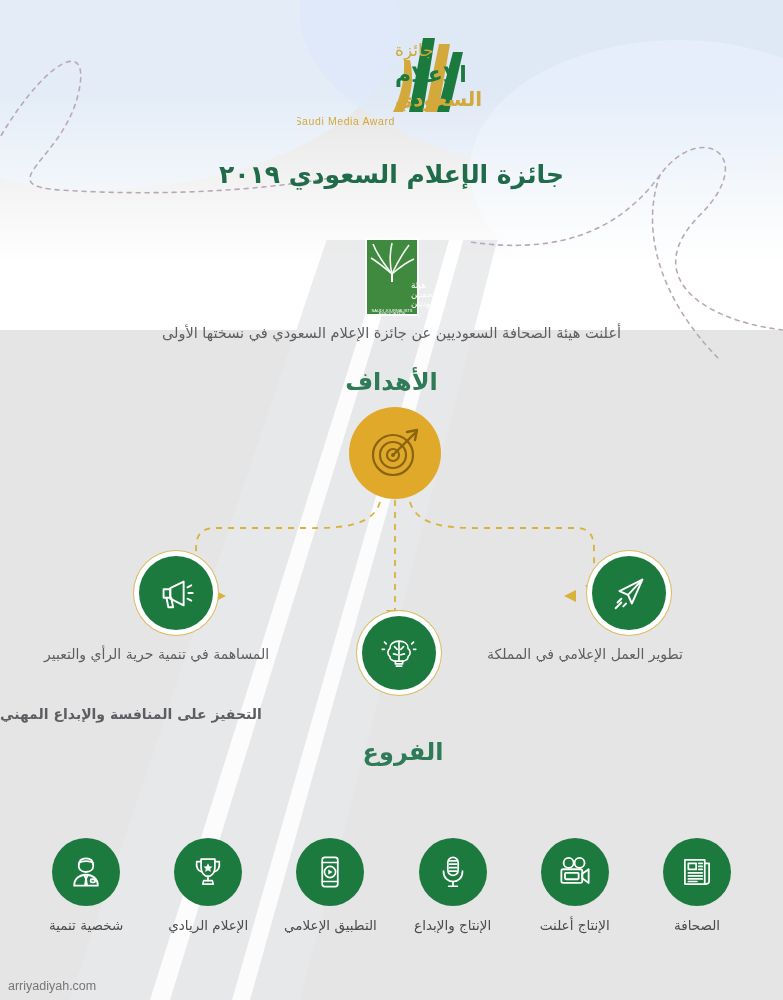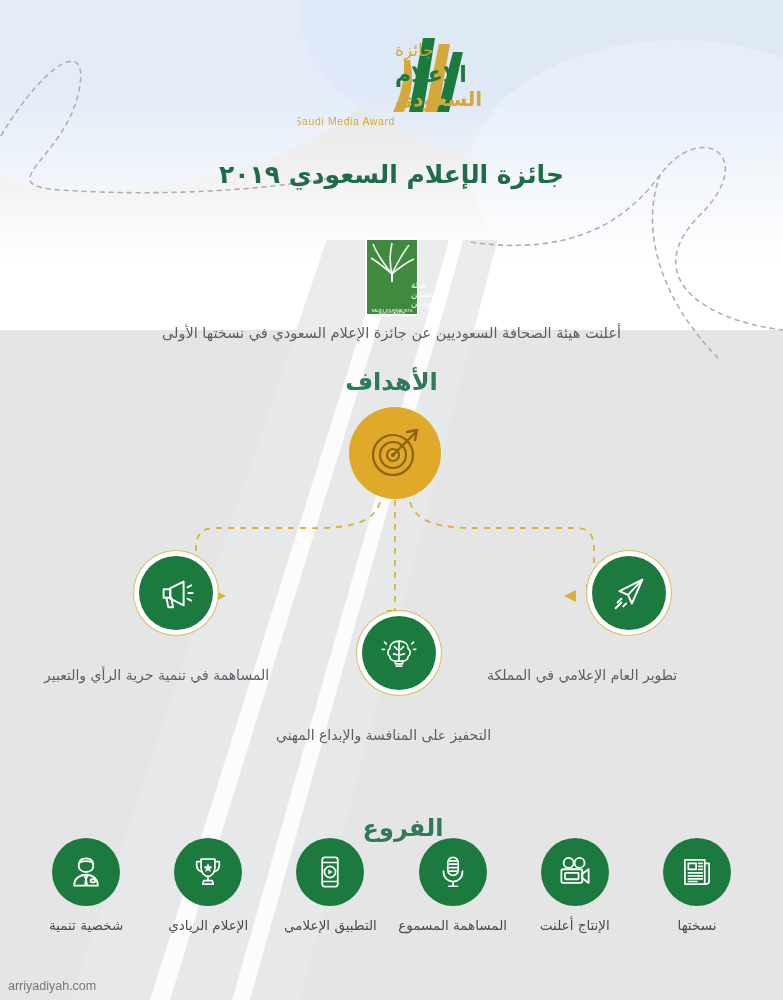--- a/index.html
+++ b/index.html
@@ -148,7 +148,6 @@
     color: #5d5d62;
     font-size: 14px;
     white-space: nowrap;
-    margin-top: 21px;
   }
   #goal-label-left   { left: 44px;  top: 646px; }
   #goal-label-right  { left: 487px; top: 646px; }

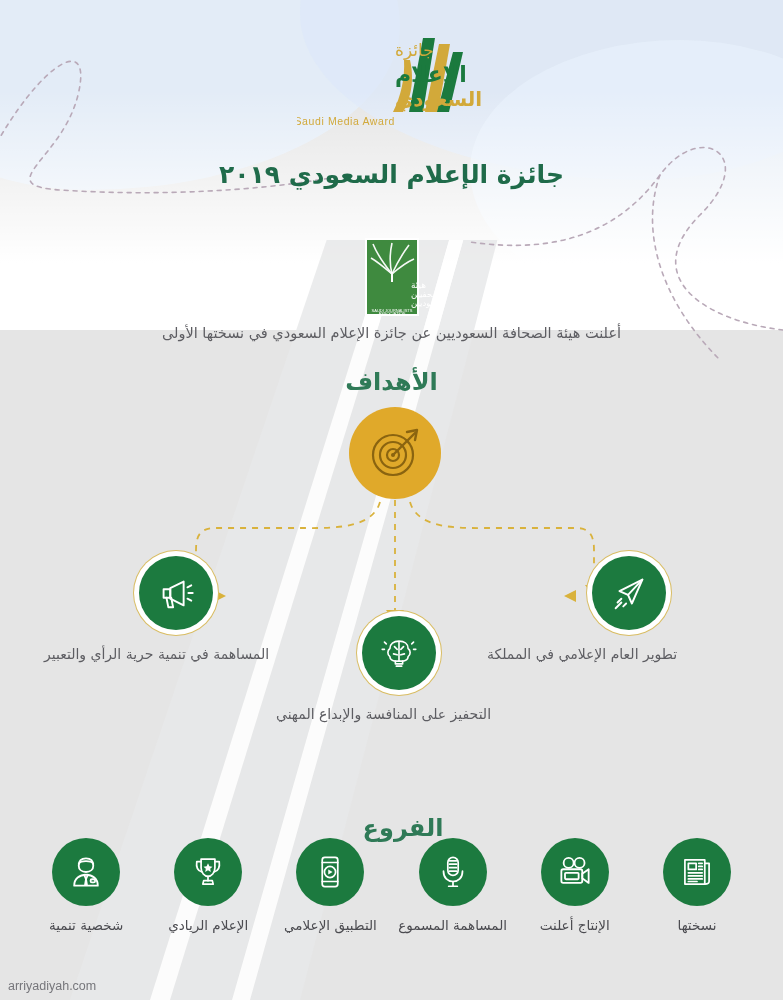--- a/index.html
+++ b/index.html
@@ -333,7 +333,7 @@
   </div>
 
   <div class="goal-label" id="goal-label-left">المساهمة في تنمية حرية الرأي والتعبير</div>
-  <div class="goal-label" id="goal-label-right">تطوير العام الإعلامي في المملكة</div>
+  <div class="goal-label" id="goal-label-right">تطوير العمل الإعلامي في المملكة</div>
   <div class="goal-label" id="goal-label-center">التحفيز على المنافسة والإبداع المهني</div>
 
   <div class="section-heading" id="branches-heading">الفروع</div>

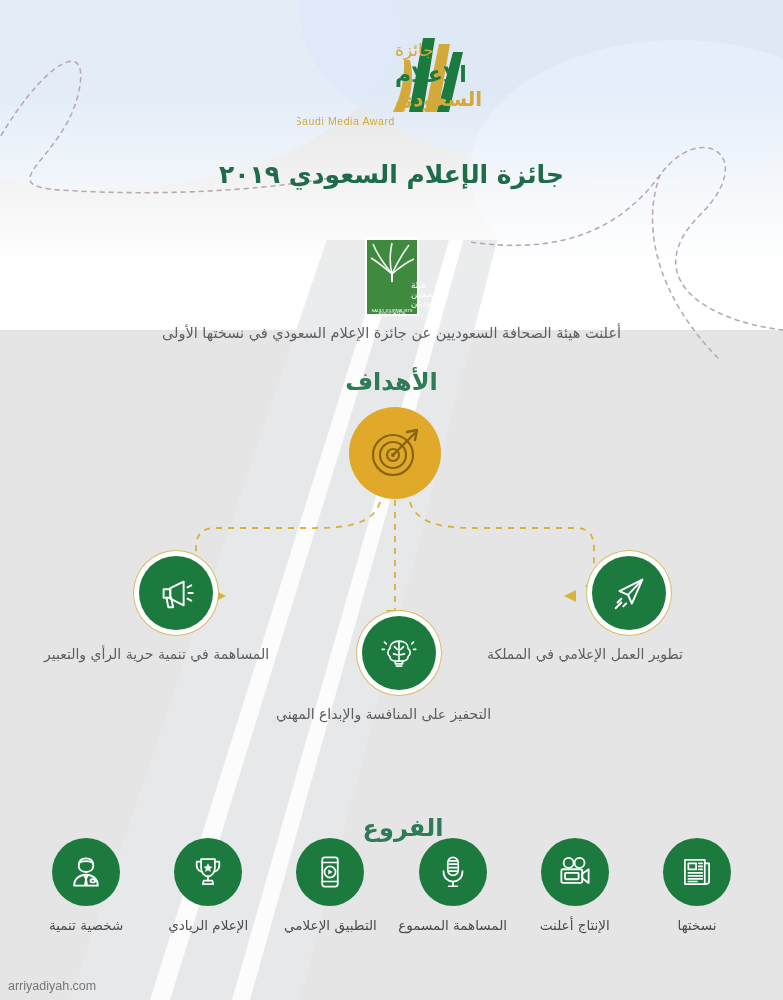--- a/index.html
+++ b/index.html
@@ -151,7 +151,7 @@
   }
   #goal-label-left   { left: 44px;  top: 646px; }
   #goal-label-right  { left: 487px; top: 646px; }
-  #goal-label-center { left: 0; right: 16px; top: 706px; text-align: center; }
+  #goal-label-center { left: 0; right: 16px; top: 706px; text-align: left; font-weight: bold; }
 
   
   .branches-row {

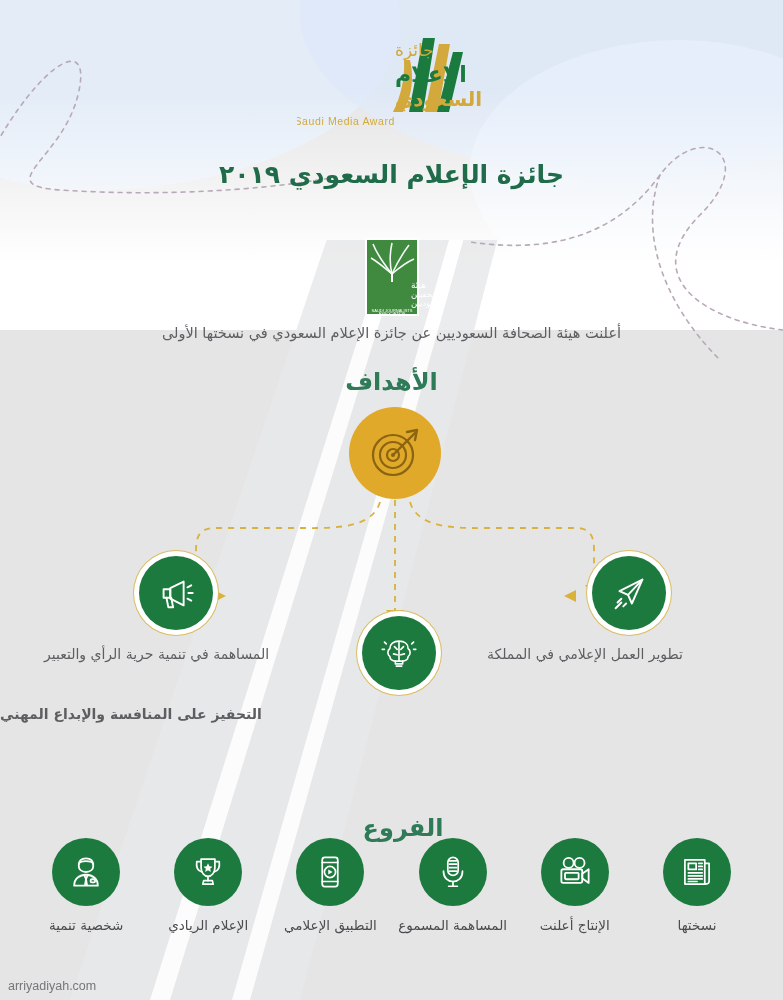--- a/index.html
+++ b/index.html
@@ -113,7 +113,7 @@
     font-weight: bold;
   }
   #goals-heading { top: 368px; }
-  #branches-heading { top: 814px; margin-left: 23px; }
+  #branches-heading { top: 738px; margin-left: 23px; }
 
   
   .goal-hub {

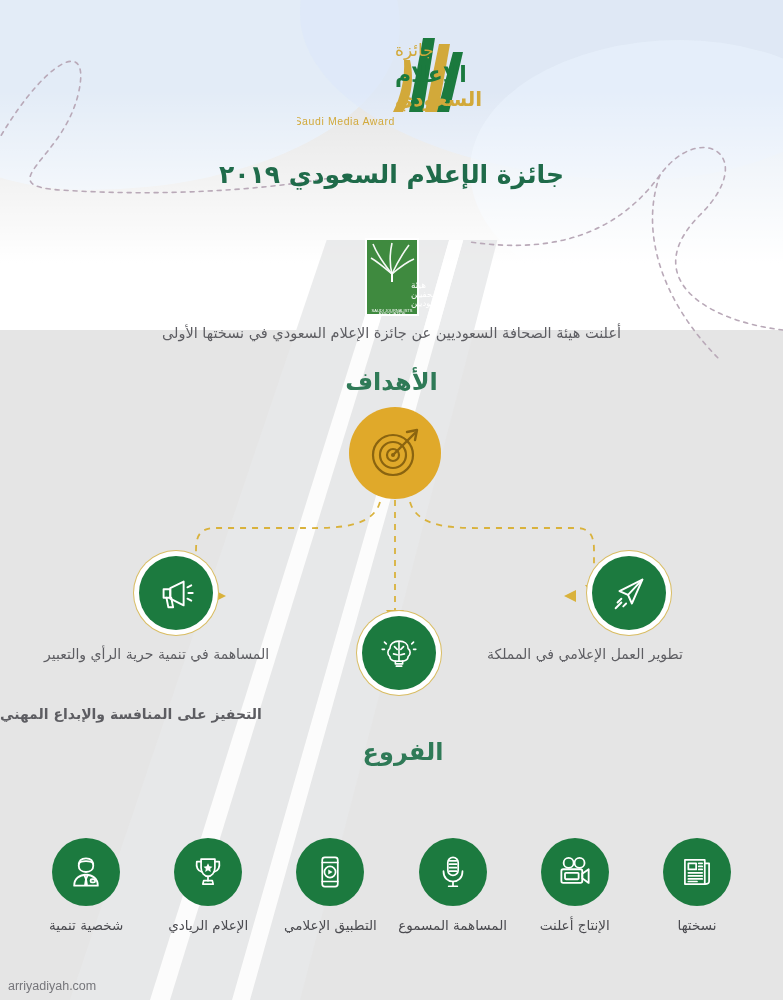--- a/index.html
+++ b/index.html
@@ -398,7 +398,7 @@
           </g>
         </svg>
       </div>
-      <div class="branch-label">المساهمة المسموع</div>
+      <div class="branch-label">الإنتاج والإبداع</div>
     </div>
 
     <div class="branch-item">

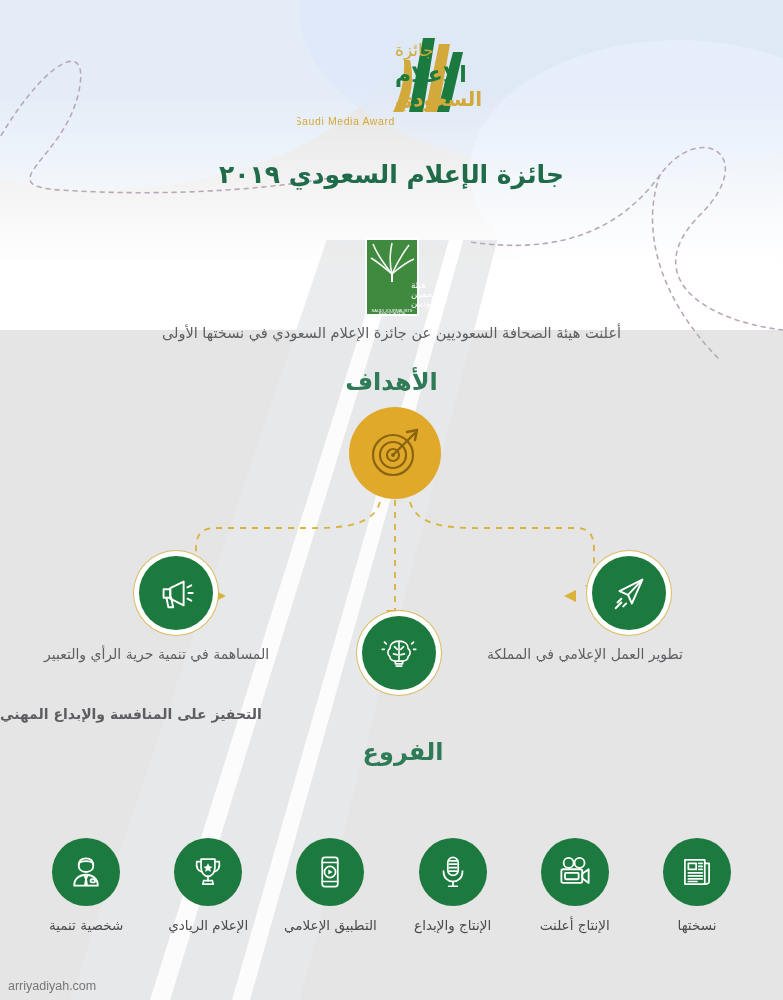--- a/index.html
+++ b/index.html
@@ -428,7 +428,7 @@
           </g>
         </svg>
       </div>
-      <div class="branch-label">نسختها</div>
+      <div class="branch-label">الصحافة</div>
     </div>
 
   </div>

